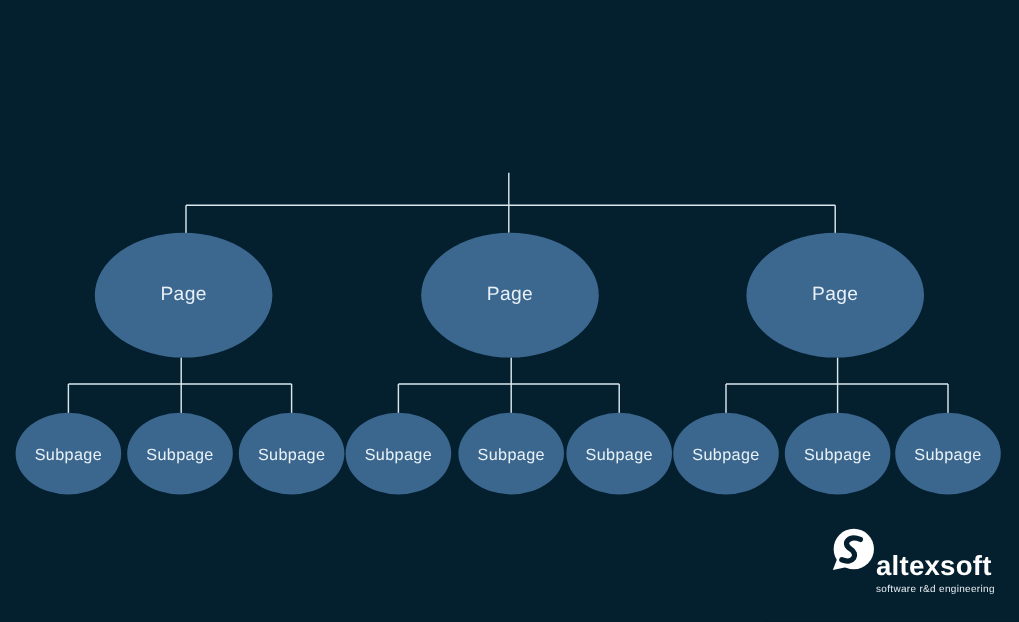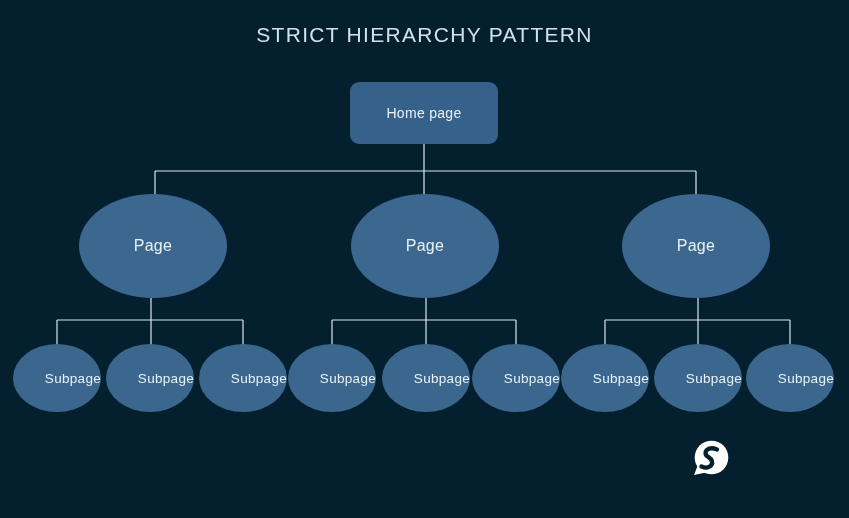--- a/index.html
+++ b/index.html
@@ -44,7 +44,6 @@
 
 <div class="stage">
 
-  <div class="title">STRICT HIERARCHY PATTERN</div>
 
   <svg class="connectors" viewBox="0 0 849 518" xmlns="http://www.w3.org/2000/svg">
     <path d="M424 144 V194

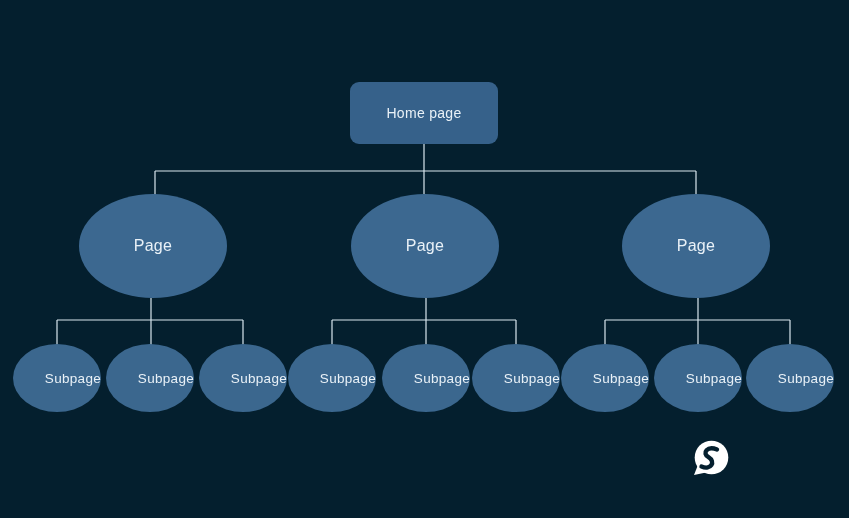--- a/index.html
+++ b/index.html
@@ -55,9 +55,6 @@
              M698 298 V346 M605 320 H790 M605 320 V346 M790 320 V346" fill="none" stroke="#d9e7ee" stroke-width="1.2"></path>
   </svg>
 
-  <div class="node node--box">
-    <span>Home page</span>
-  </div>
 
   <div class="node node--page" style="left:79px">
     <span>Page</span>

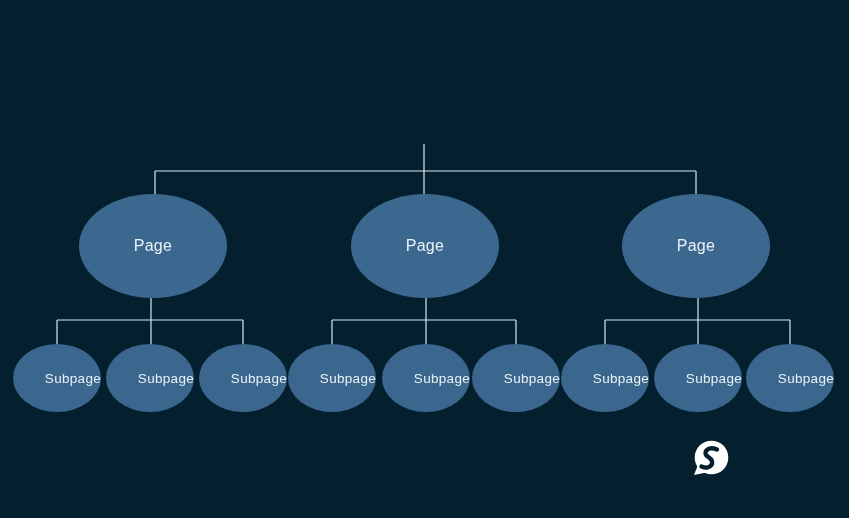--- a/index.html
+++ b/index.html
@@ -26,7 +26,7 @@
   }
   .node--sub{
     width:88px;height:68px;top:344px;border-radius:50%;
-    background:#3b678e;font-size:13.5px;justify-content:flex-end;
+    background:#3b678e;font-size:13.5px;
   }
   .logo-mark{position:absolute;left:692px;top:440px;width:37px;height:37px;}
   .logo-text{position:absolute;left:730px;top:460px;width:90px;}

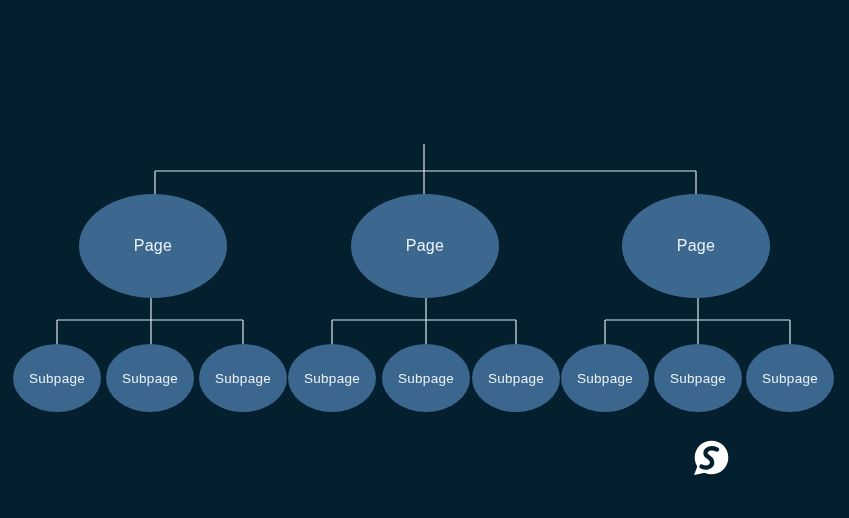--- a/index.html
+++ b/index.html
@@ -101,6 +101,10 @@
     <polygon points="2,35 14,32.5 6.5,23.5" fill="#ffffff"></polygon>
     <path d="M25 9.5 C15.5 5.5, 9.5 13, 16.5 17.2 C24 21.7, 19 30.5, 9.5 26.5" fill="none" stroke="#041f2e" stroke-width="4.4" stroke-linecap="round"></path>
   </svg>
+  <div class="logo-text">
+    <div class="logo-brand">altexsoft</div>
+    <div class="logo-tagline">software r&amp;d engineering</div>
+  </div>
 
 </div>
 

